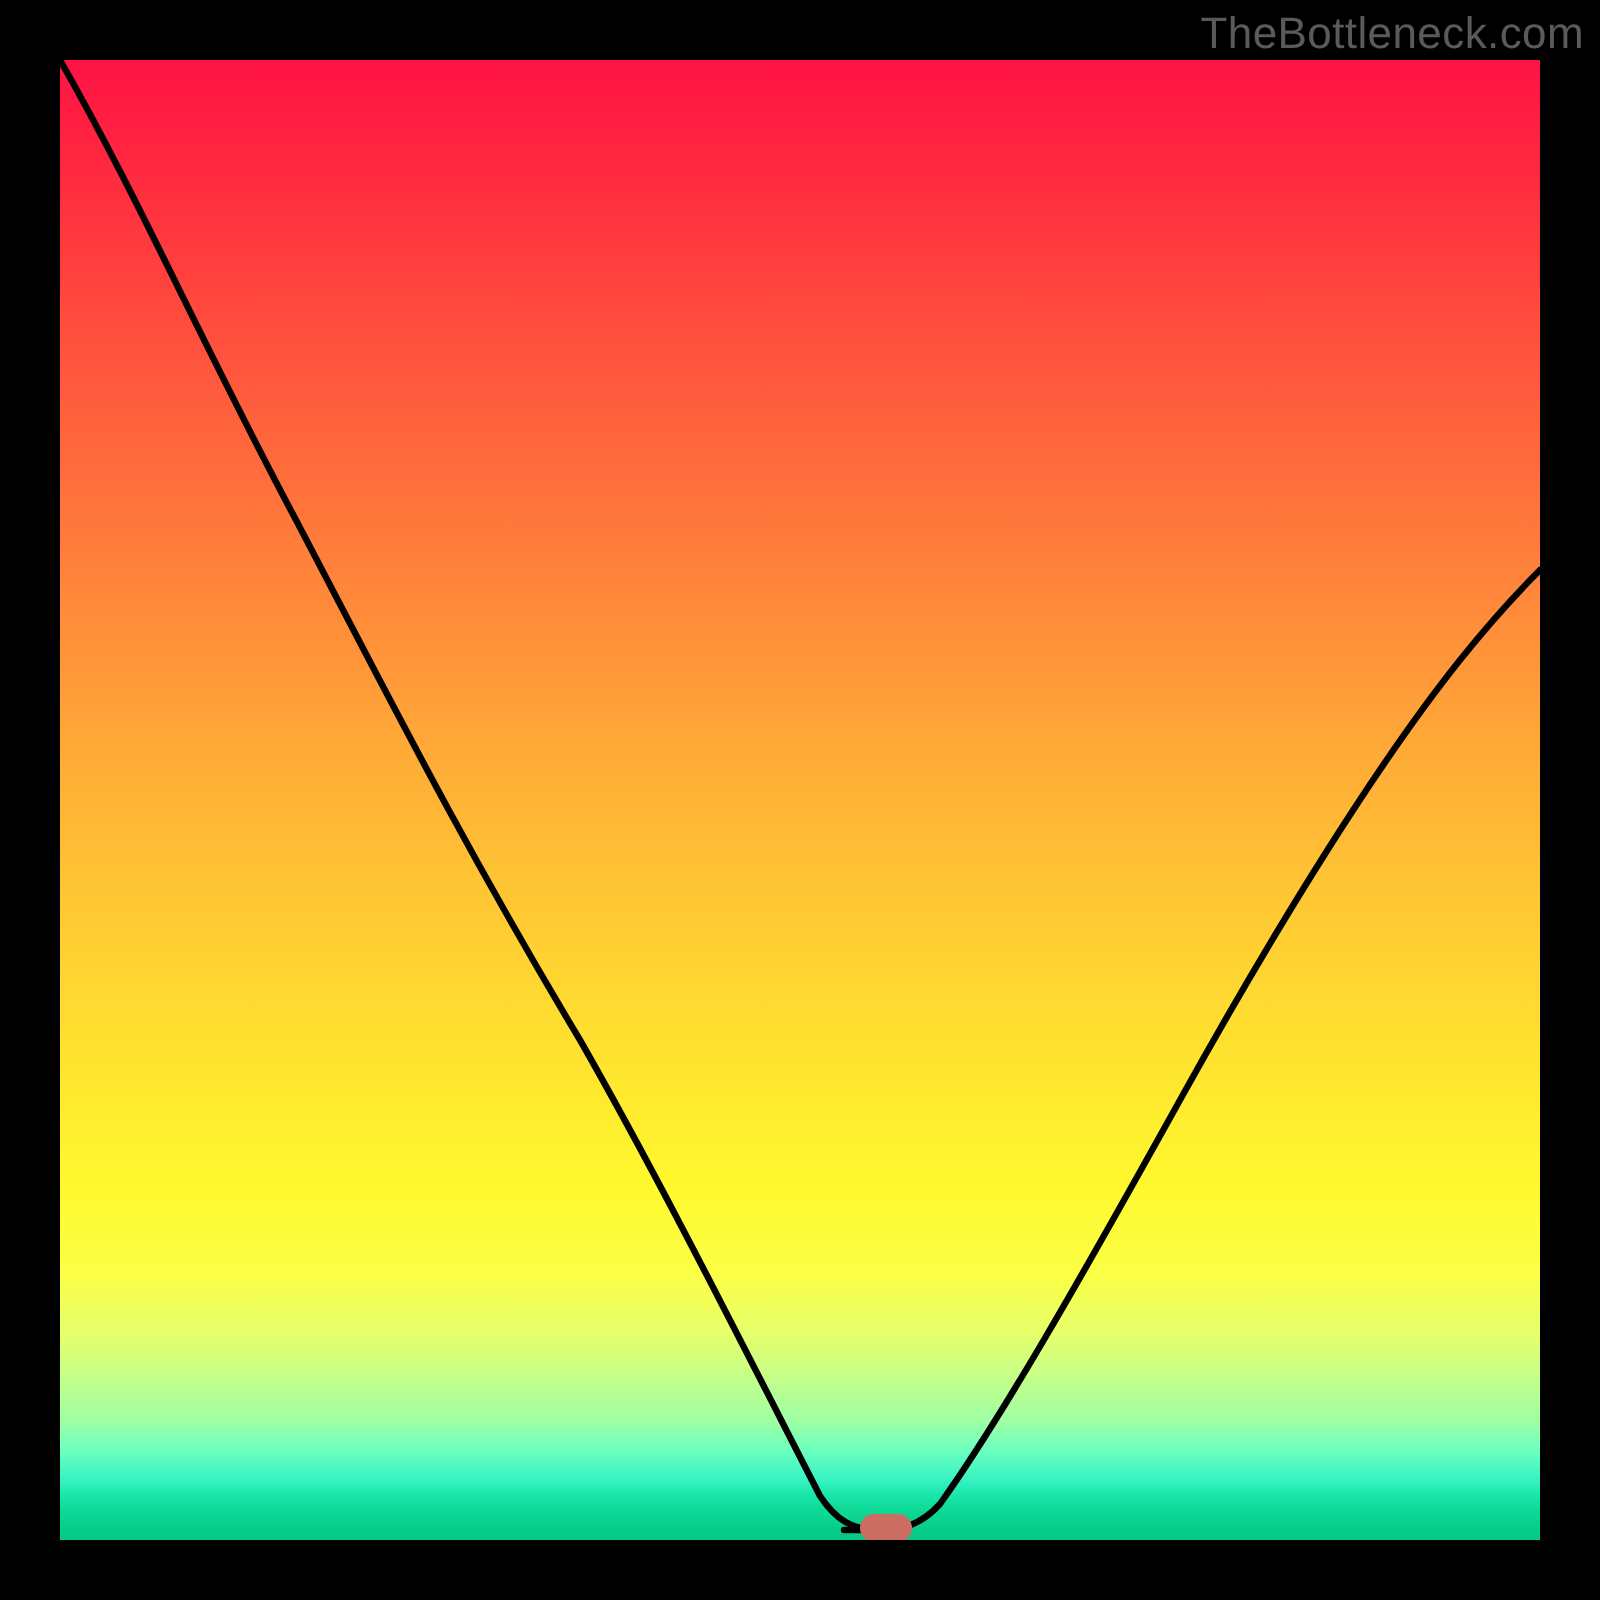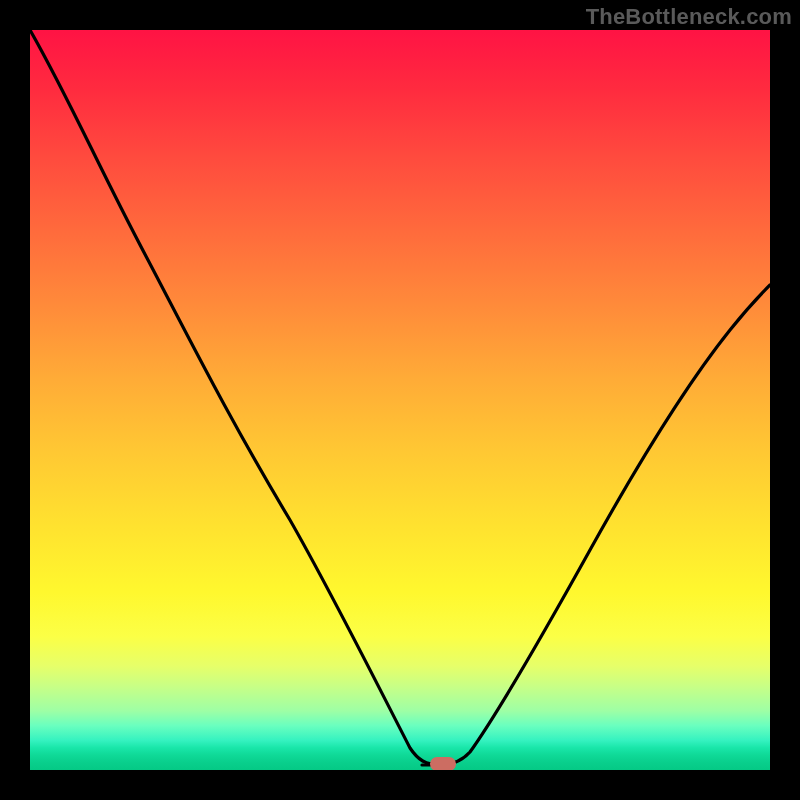--- a/index.html
+++ b/index.html
@@ -54,7 +54,7 @@
     right: 8px;
     color: #5a5a5a;
     font-size: 22px;
-    font-weight: 700;
+    font-weight: 400;
     letter-spacing: 0.2px;
   }
   svg.curve {

